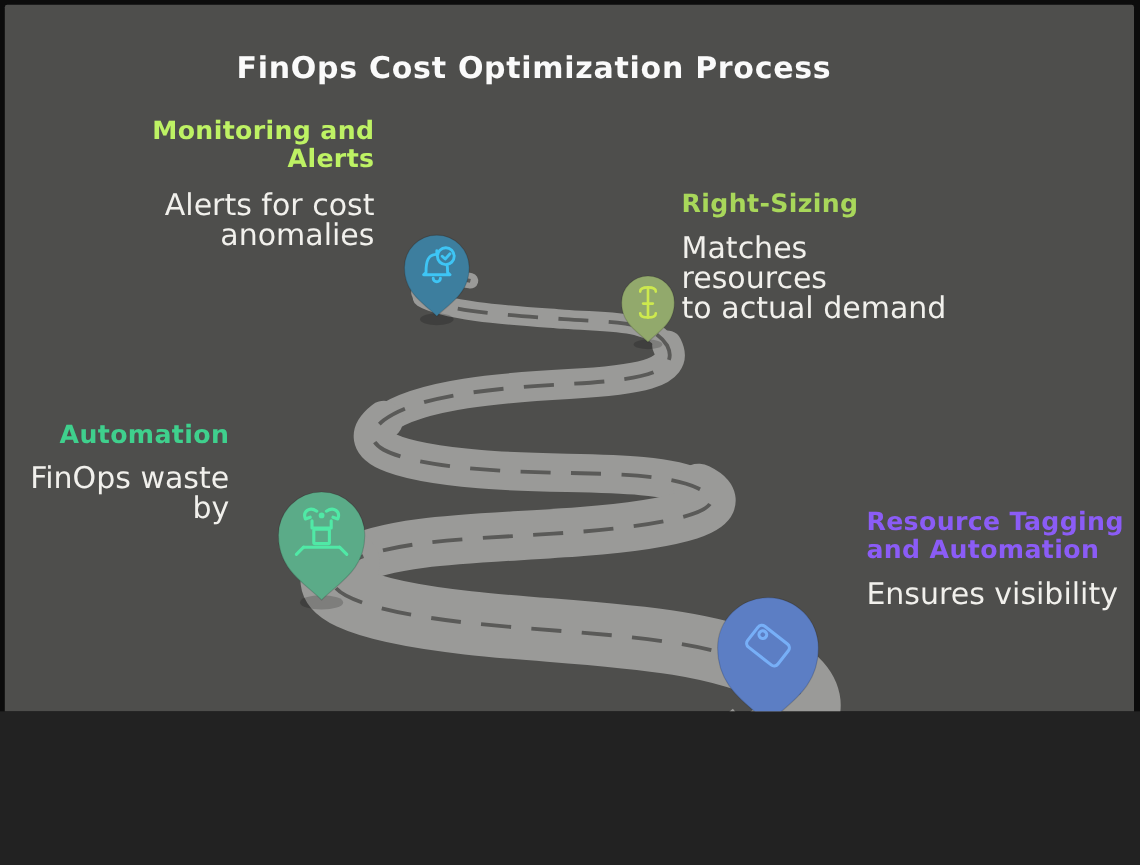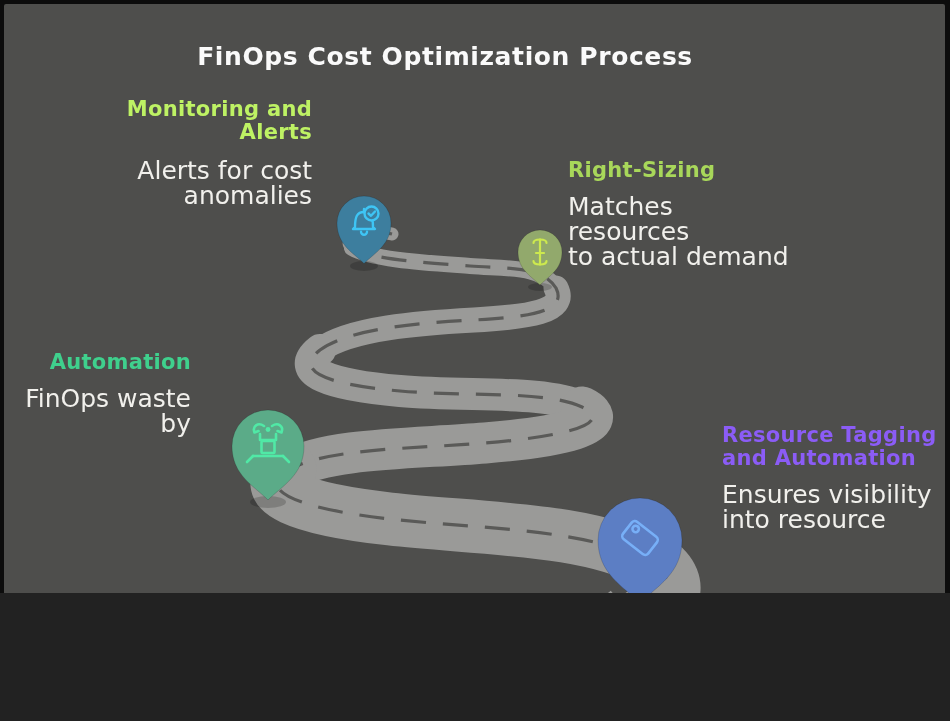--- a/index.html
+++ b/index.html
@@ -159,7 +159,6 @@
     </div>
     <div class="stage-desc">
       <div>Ensures visibility</div>
-      <div>into resource</div>
     </div>
   </div>
 </div>

